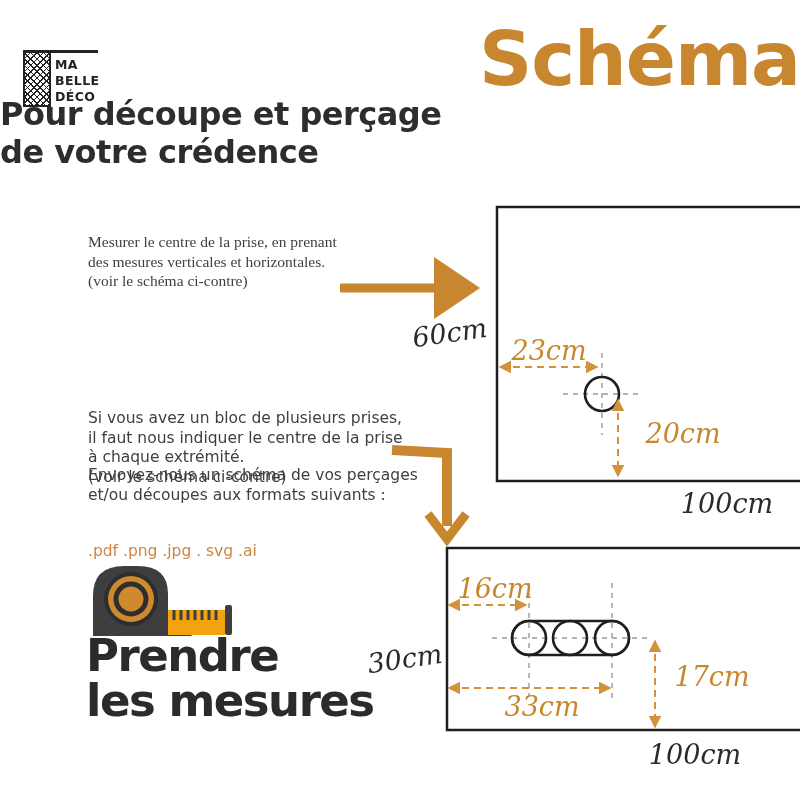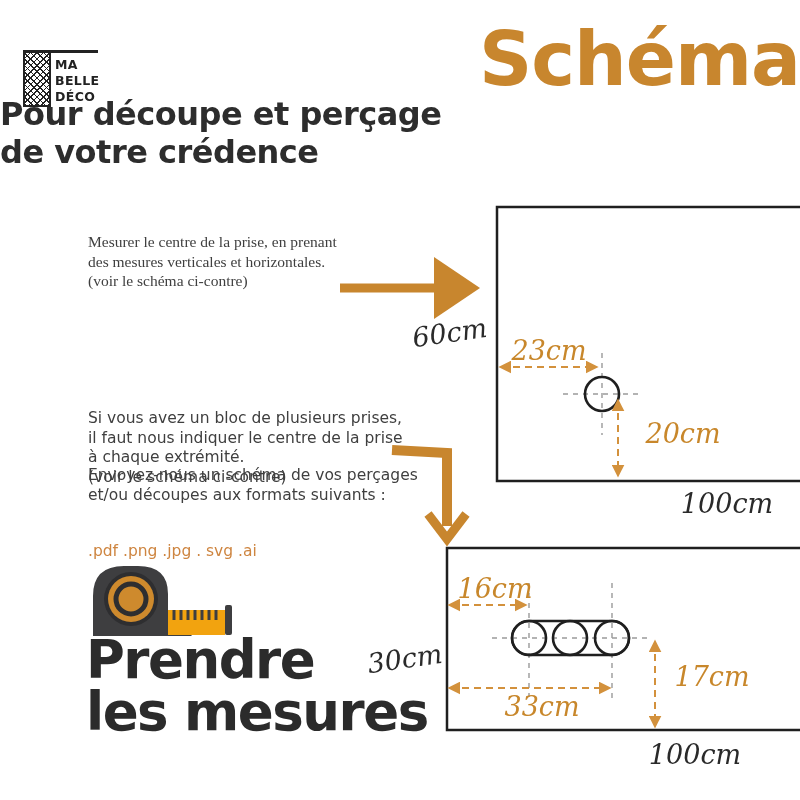--- a/index.html
+++ b/index.html
@@ -35,7 +35,7 @@
 
   
   .tape-icon{position:absolute;left:88px;top:558px;width:150px;height:90px;}
-  .footer-heading{position:absolute;left:86px;top:634px;font-size:53px;font-weight:bold;
+  .footer-heading{position:absolute;left:86px;top:634px;font-size:45px;font-weight:bold;
      color:#2b2b2b;line-height:.99;letter-spacing:-1.5px;white-space:pre-line;}
 </style>
 </head>

